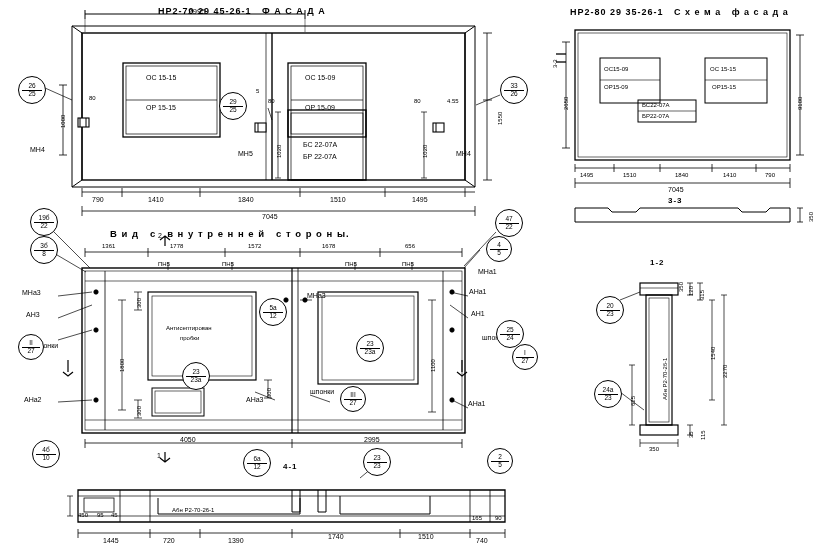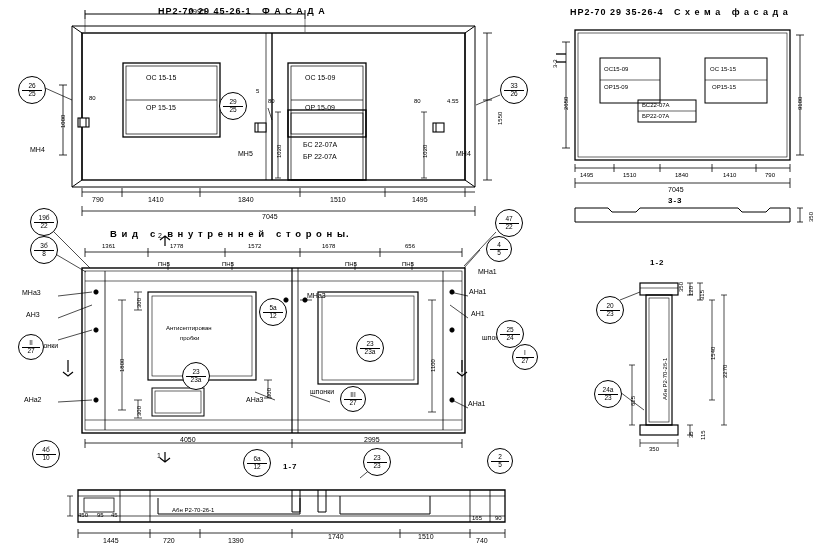--- a/index.html
+++ b/index.html
@@ -327,7 +327,7 @@
 <div class="t sm" style="left:412px;top:196px;">1495</div>
 <div class="t sm" style="left:262px;top:213px;">7045</div>
 
-<div class="t ttl" style="left:570px;top:7px;font-size:9px;">НР2-70 29 35-26-4   С х е м а   ф а с а д а</div>
+<div class="t ttl" style="left:570px;top:7px;font-size:9px;">НР2-80 29 35-26-1   С х е м а   ф а с а д а</div>
 <div class="t xs" style="left:604px;top:66px;">ОС15-09</div>
 <div class="t xs" style="left:604px;top:84px;">ОР15-09</div>
 <div class="t xs" style="left:710px;top:66px;">ОС 15-15</div>

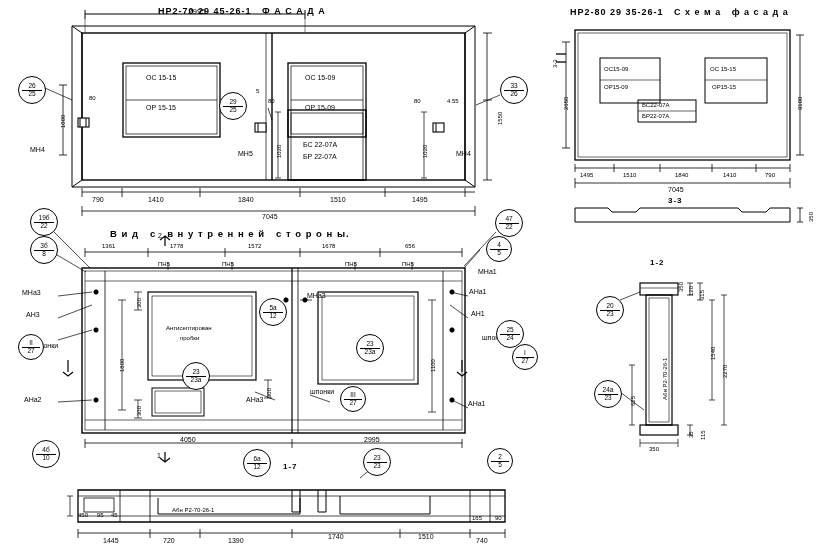--- a/index.html
+++ b/index.html
@@ -397,7 +397,7 @@
 <div class="t xs rot" style="left:700px;top:440px;transform:rotate(-90deg);">115</div>
 <div class="t xs rot" style="left:678px;top:292px;transform:rotate(-90deg);">350</div>
 
-<div class="t md ttl" style="left:283px;top:462px;">1-7</div>
+<div class="t md ttl" style="left:283px;top:462px;">4-1</div>
 <div class="t xs" style="left:78px;top:512px;">450</div>
 <div class="t xs" style="left:97px;top:512px;">95</div>
 <div class="t xs" style="left:111px;top:512px;">45</div>

